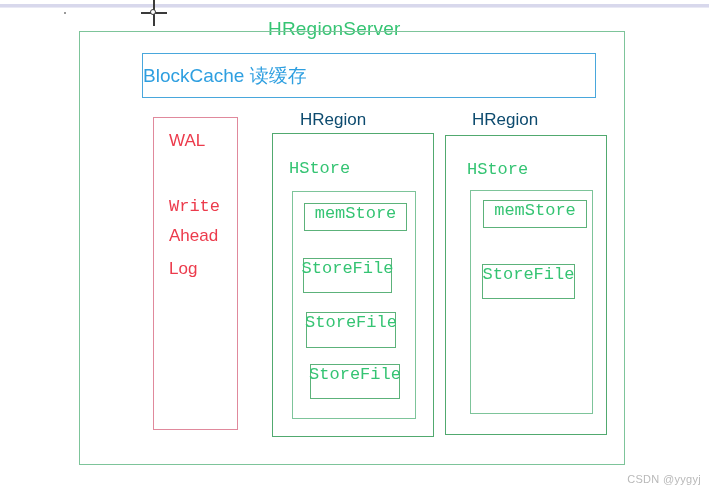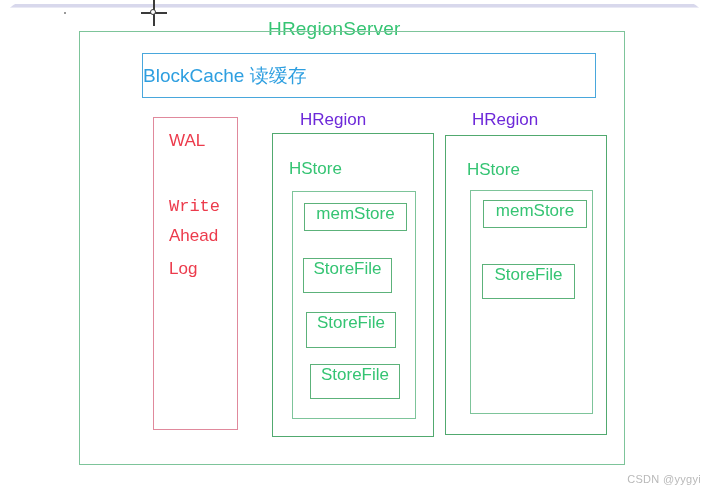--- a/index.html
+++ b/index.html
@@ -16,7 +16,6 @@
     height: 491px;
     background: #ffffff;
     overflow: hidden;
-    border-radius: 30px;
   }
   
   .top-rule {

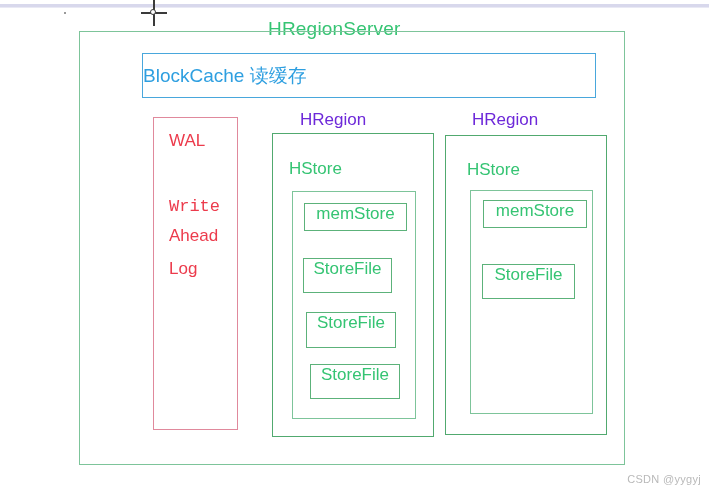--- a/index.html
+++ b/index.html
@@ -103,7 +103,7 @@
     letter-spacing: .2px;
   }
   .t-region {
-    color: #6d28d9;
+    color: #0c4a6e;
     font-size: 17px;
   }
   .t-hstore {

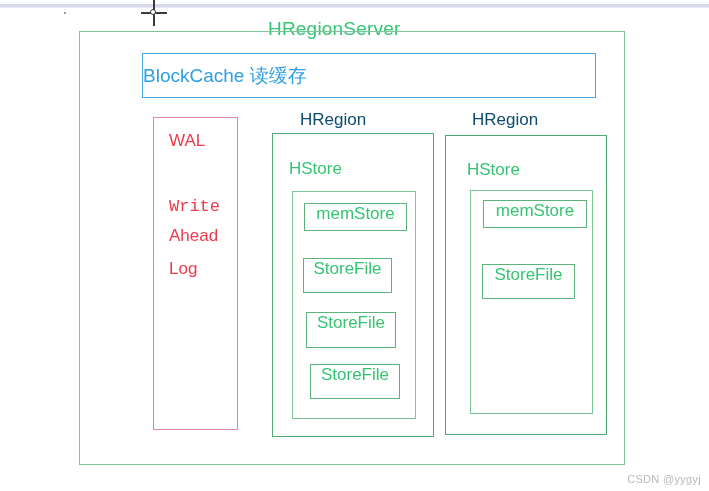--- a/index.html
+++ b/index.html
@@ -93,7 +93,7 @@
   .outer-box   { border: 1.5px solid #7dc49a; }
   .cache-box   { border: 1.5px solid #49a7dc; }
   .wal-box     { border: 1.5px solid #e0899c; }
-  .region-box  { border: 1.5px solid #51a96f; }
+  .region-box  { border: 1.5px solid #51a96f; font-family: Liberation Mono, monospace; }
   .hstore-box  { border: 1.5px solid #7dc49a; }
   .leaf-box    { border: 1.5px solid #5cb27a; }
 

